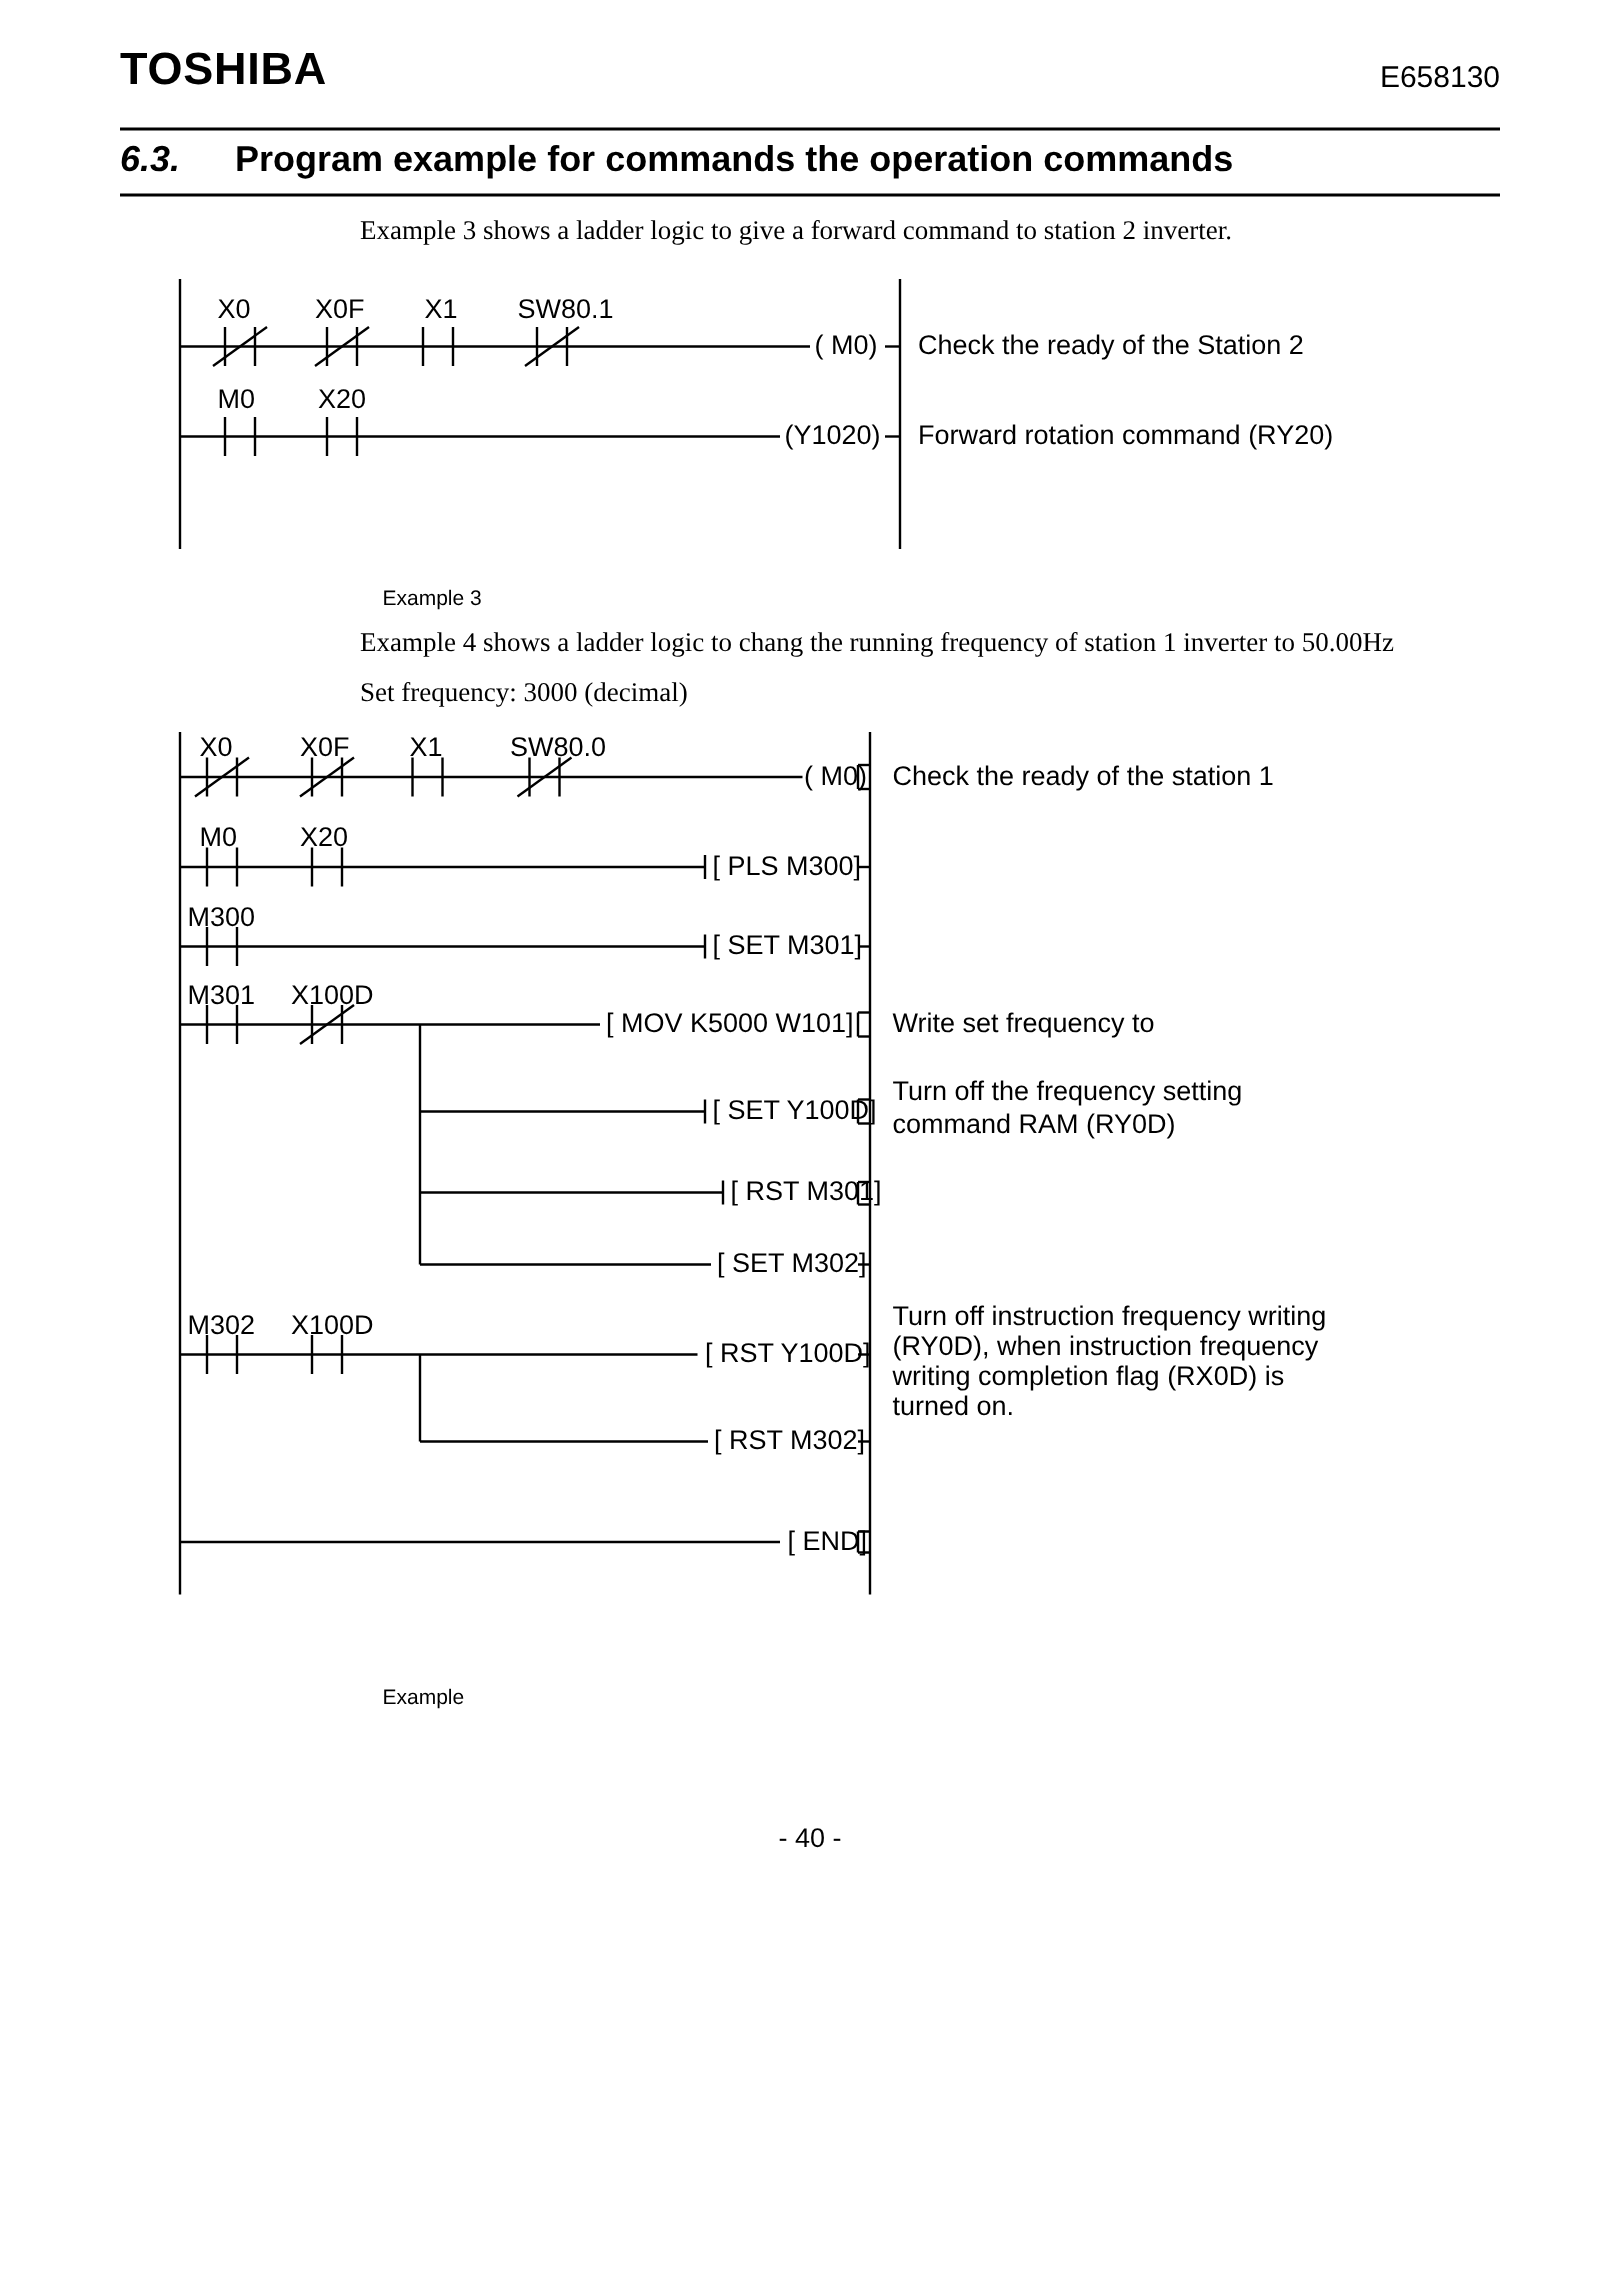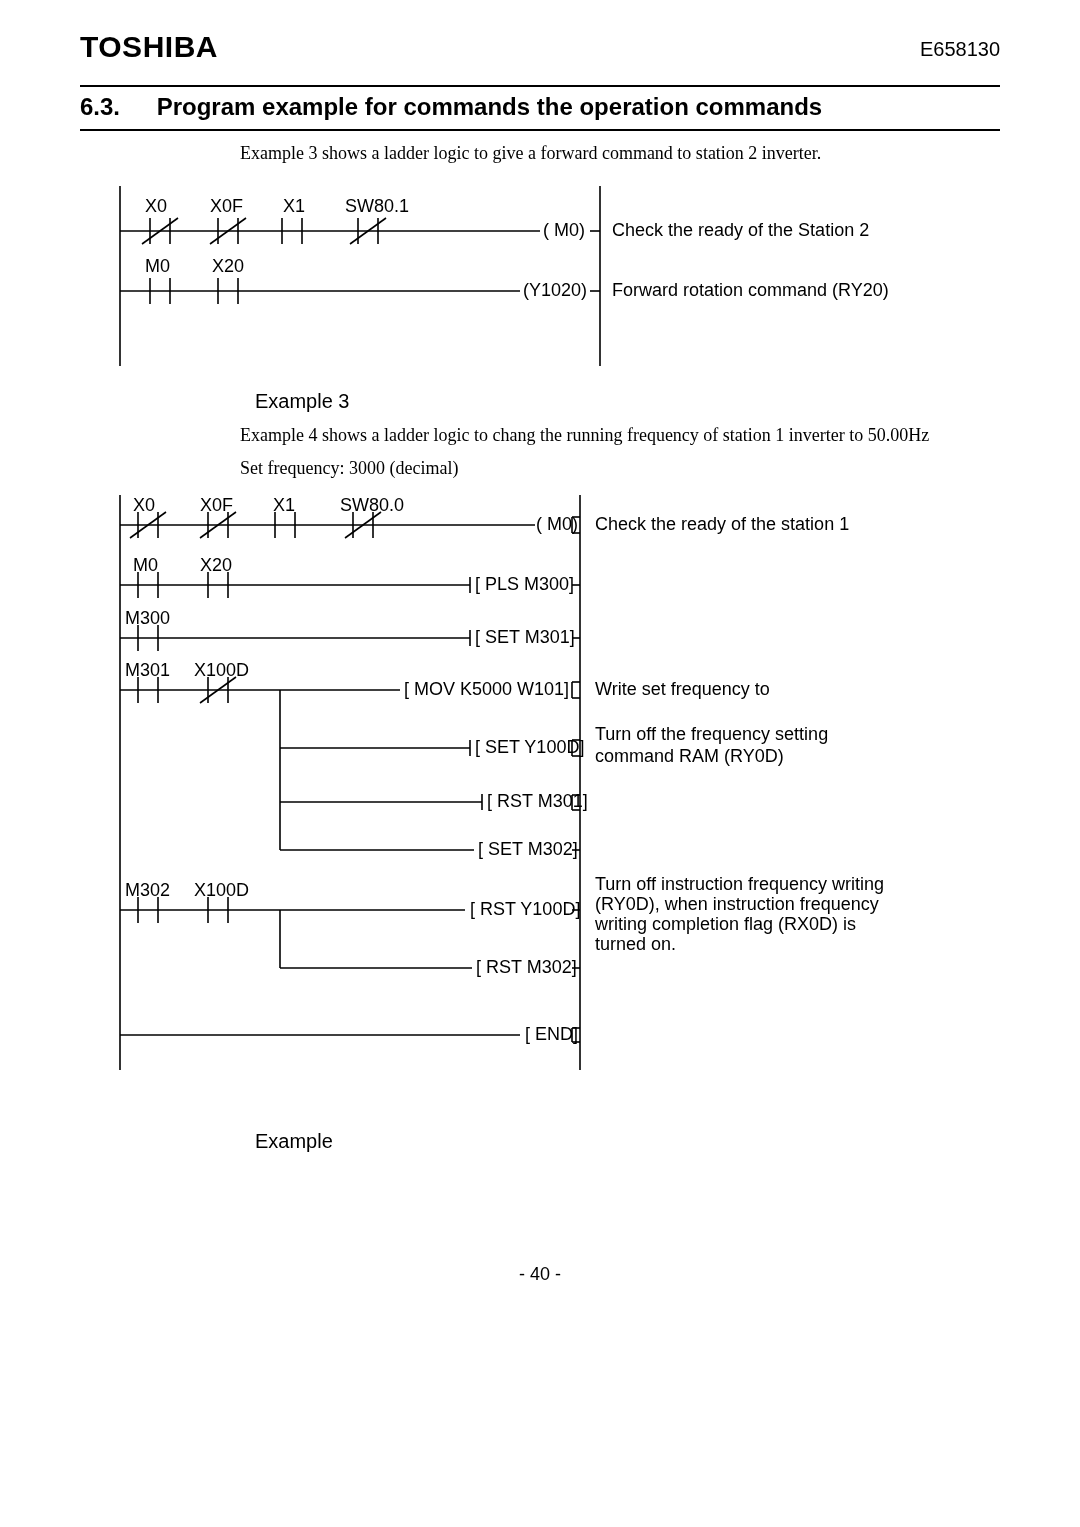--- a/index.html
+++ b/index.html
@@ -16,7 +16,7 @@
   .header {
     display: flex;
     justify-content: space-between;
-    align-items: center;
+    align-items: flex-end;
     margin-bottom: 21px;
   }
   .brand {

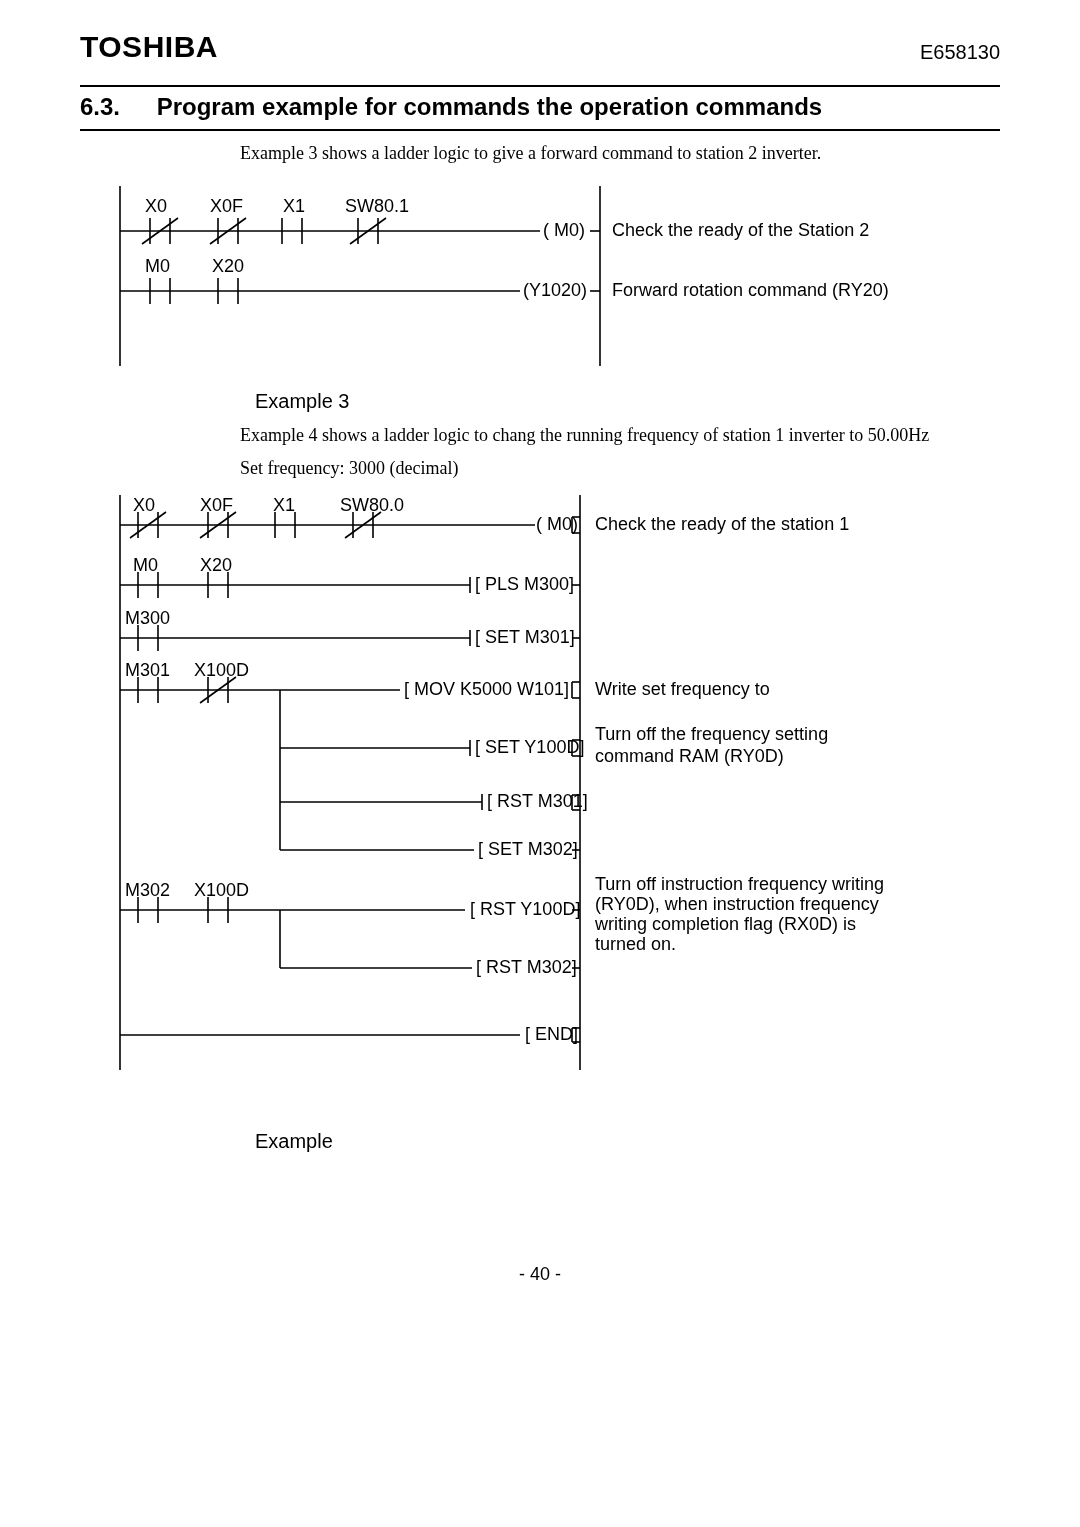--- a/index.html
+++ b/index.html
@@ -40,6 +40,7 @@
   .section-title .num {
     display: inline-block;
     width: 70px;
+    font-style: italic;
   }
   .body-text {
     font-size: 18px;

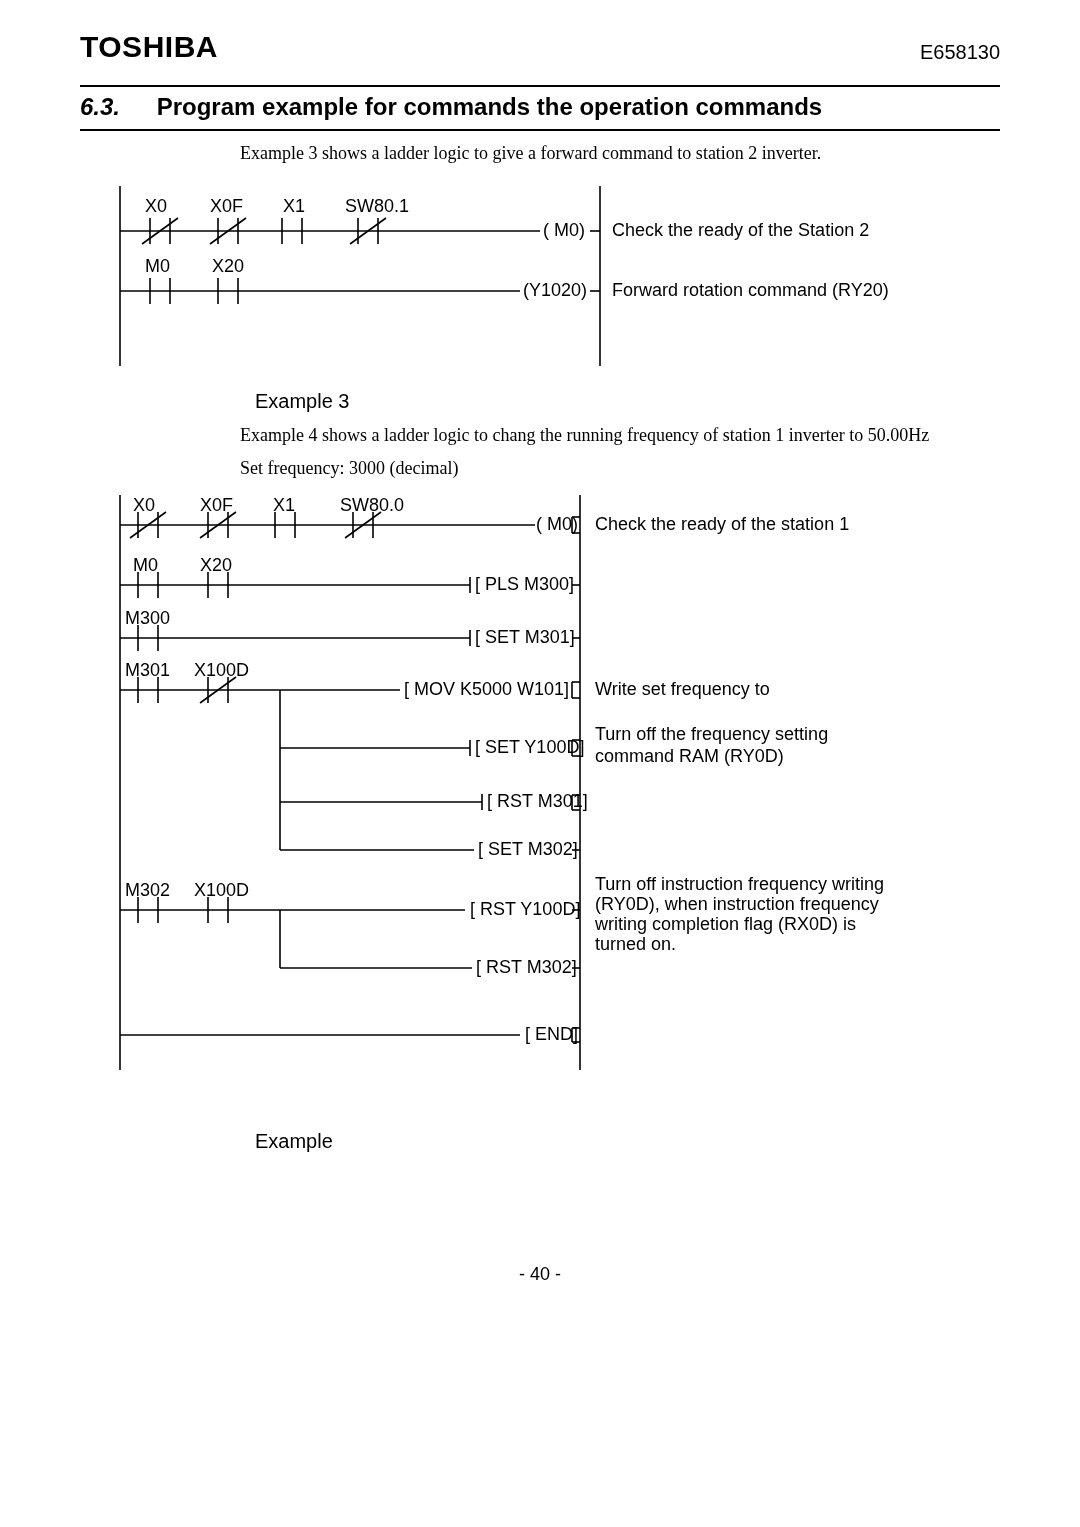--- a/index.html
+++ b/index.html
@@ -50,7 +50,7 @@
     font-family: Liberation Serif, serif;
   }
   .caption {
-    font-size: 20px;
+    font-size: 14px;
     margin: 14px 0 8px 175px;
   }
   .diagram {

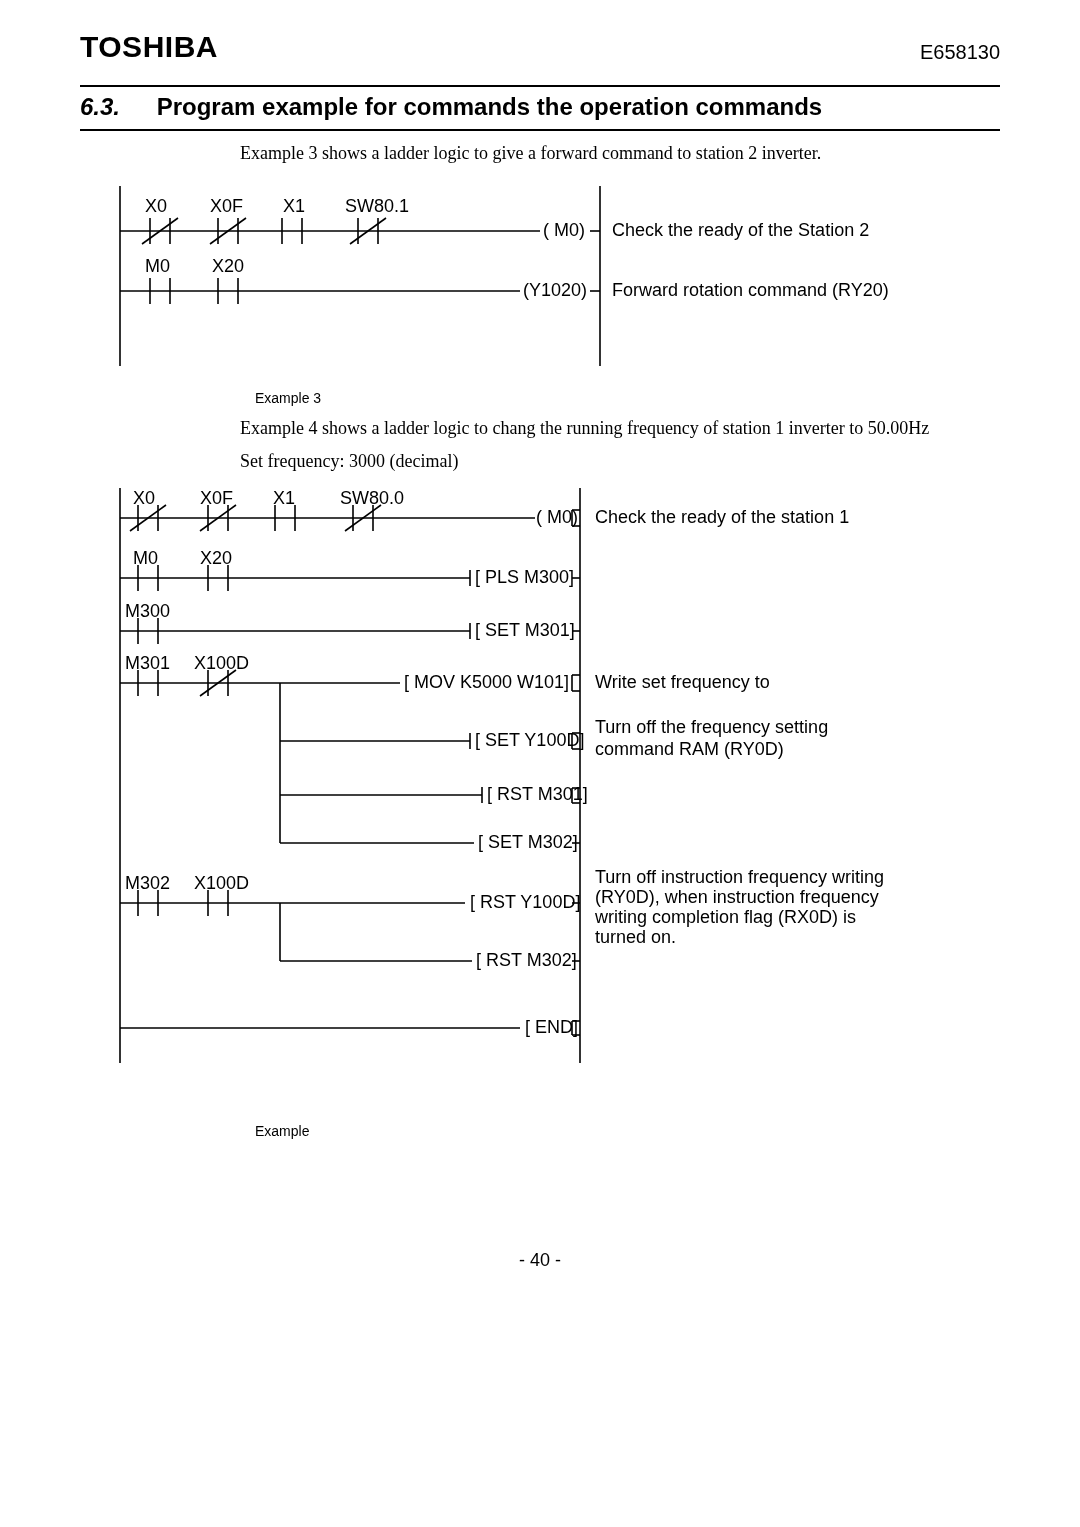--- a/index.html
+++ b/index.html
@@ -60,7 +60,7 @@
   .footer {
     text-align: center;
     font-size: 18px;
-    margin-top: 111px;
+    margin-top: 76px;
   }
   svg text {
     font-family: Arial, Helvetica, sans-serif;

